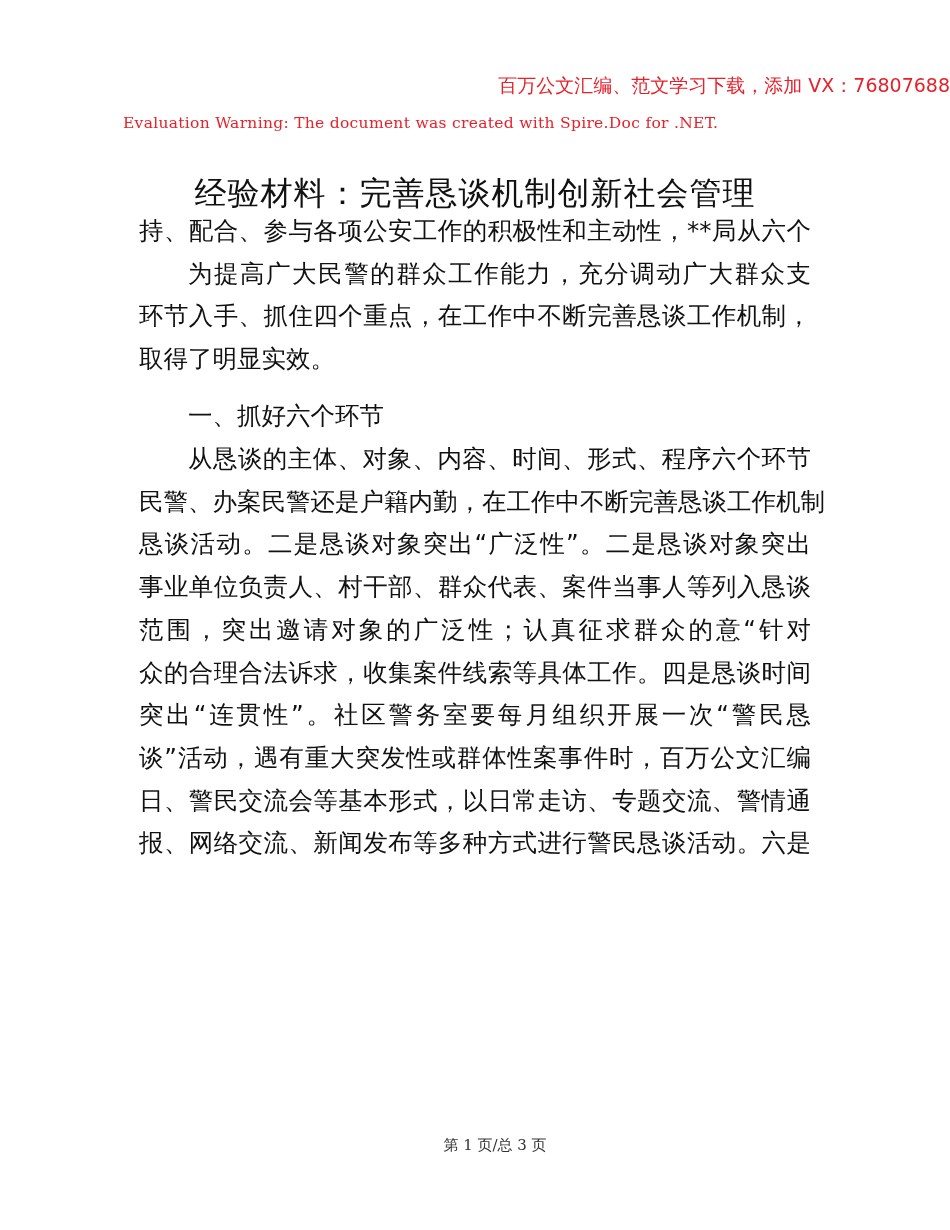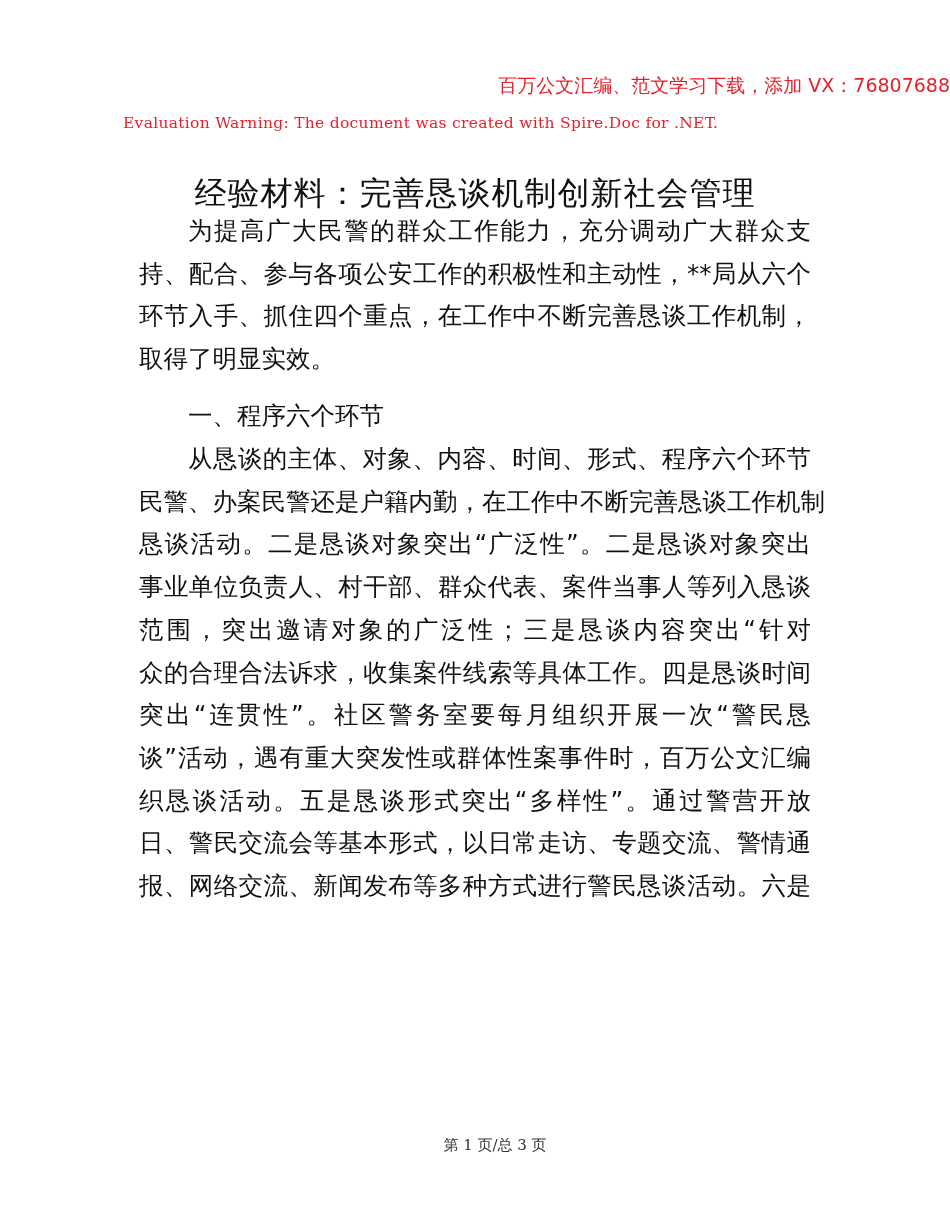--- a/index.html
+++ b/index.html
@@ -89,8 +89,8 @@
 <div class="doc-title">经验材料：完善恳谈机制创新社会管理</div>
 
 <div class="body-text para1">
+  <span class="line">持、配合、参与各项公安工作的积极性和主动性，**局从六个</span>
   <span class="line indent">为提高广大民警的群众工作能力，充分调动广大群众支</span>
-  <span class="line">持、配合、参与各项公安工作的积极性和主动性，**局从六个</span>
   <span class="line">环节入手、抓住四个重点，在工作中不断完善恳谈工作机制，</span>
   <span class="line last">取得了明显实效。</span>
 </div>

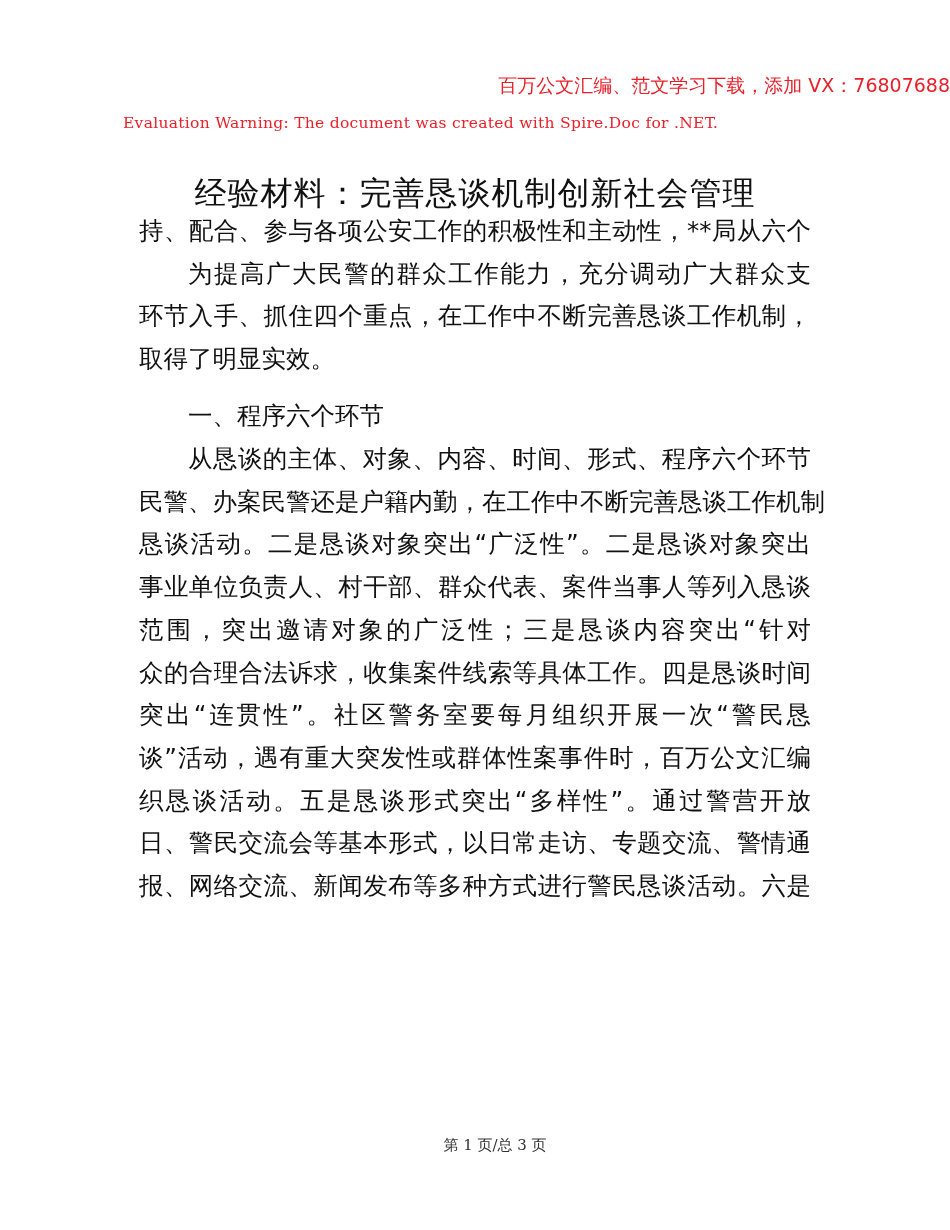--- a/index.html
+++ b/index.html
@@ -96,7 +96,7 @@
 </div>
 
 <div class="body-text heading1">
-  <span class="line indent last">一、程序六个环节</span>
+  <span class="line indent last">一、抓好六个环节</span>
 </div>
 
 <div class="body-text para2">

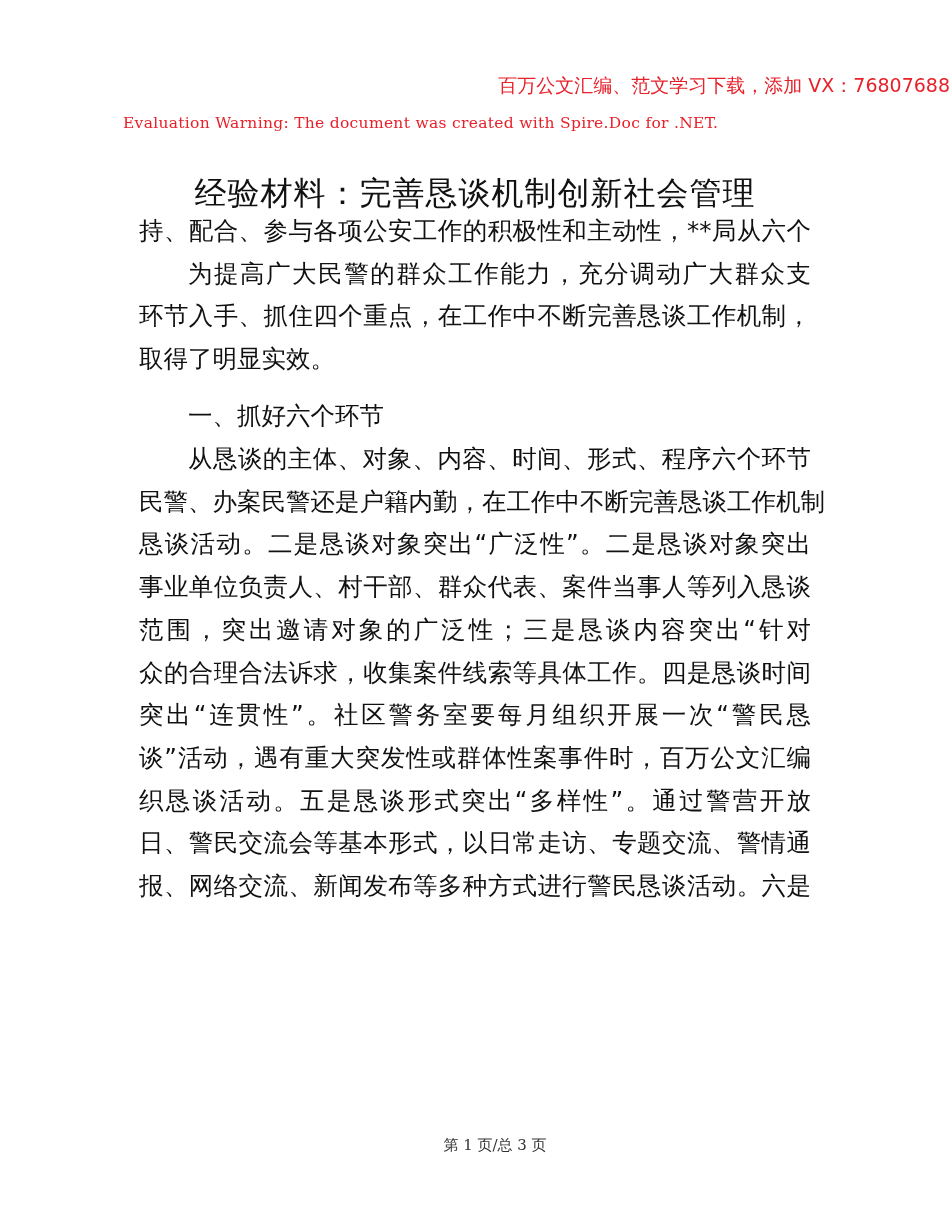--- a/index.html
+++ b/index.html
@@ -104,7 +104,7 @@
   <span class="line">民警、办案民警还是户籍内勤，在工作中不断完善恳谈工作机制</span>
   <span class="line">恳谈活动。二是恳谈对象突出“广泛性”。二是恳谈对象突出</span>
   <span class="line">事业单位负责人、村干部、群众代表、案件当事人等列入恳谈</span>
-  <span class="line">范围，突出邀请对象的广泛性；三是恳谈内容突出“针对</span>
+  <span class="line">范围，突出邀请对象的广泛性；认真征求群众的意“针对</span>
   <span class="line">众的合理合法诉求，收集案件线索等具体工作。四是恳谈时间</span>
   <span class="line">突出“连贯性”。社区警务室要每月组织开展一次“警民恳</span>
   <span class="line">谈”活动，遇有重大突发性或群体性案事件时，百万公文汇编</span>

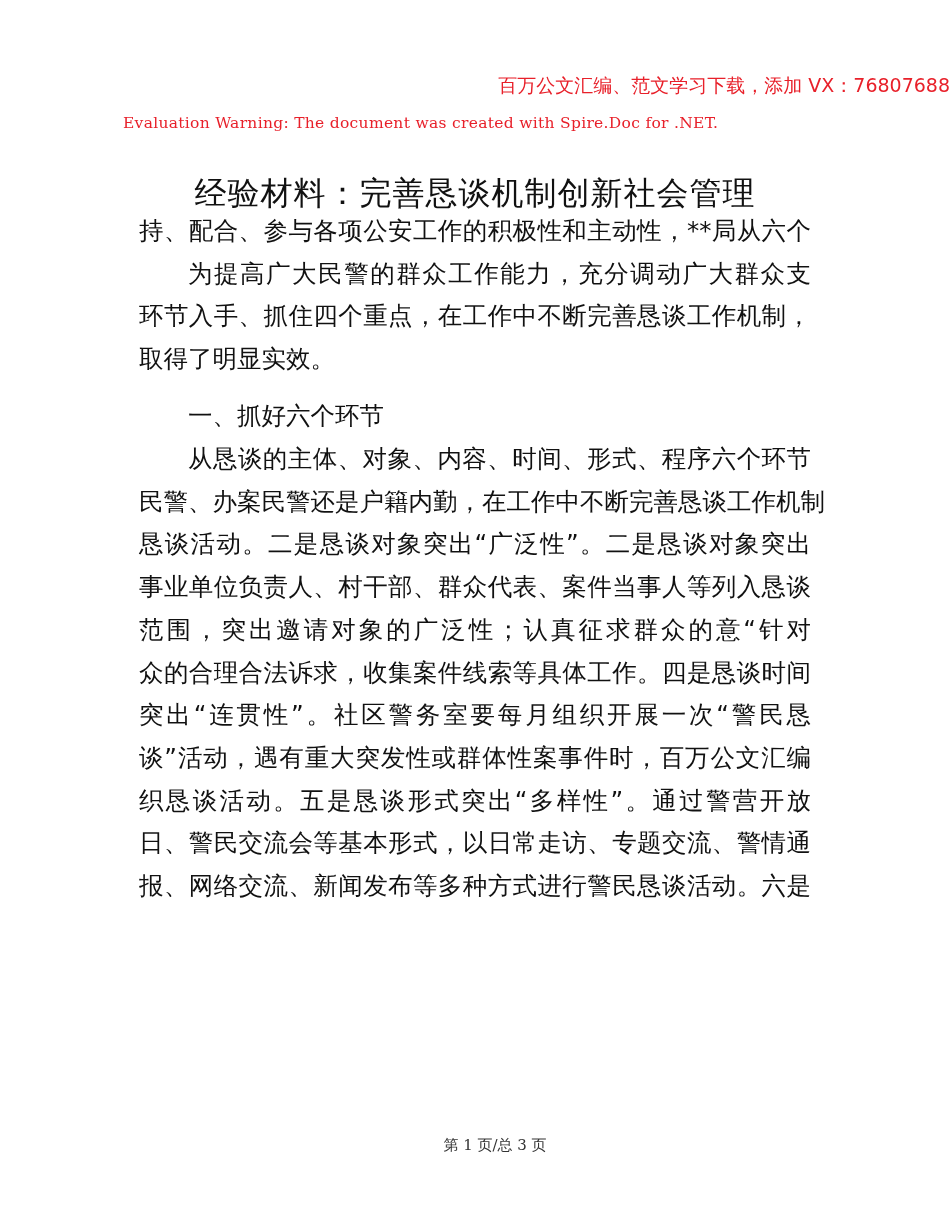--- a/index.html
+++ b/index.html
@@ -108,7 +108,6 @@
   <span class="line">众的合理合法诉求，收集案件线索等具体工作。四是恳谈时间</span>
   <span class="line">突出“连贯性”。社区警务室要每月组织开展一次“警民恳</span>
   <span class="line">谈”活动，遇有重大突发性或群体性案事件时，百万公文汇编</span>
-  <span class="line">织恳谈活动。五是恳谈形式突出“多样性”。通过警营开放</span>
   <span class="line">日、警民交流会等基本形式，以日常走访、专题交流、警情通</span>
   <span class="line">报、网络交流、新闻发布等多种方式进行警民恳谈活动。六是</span>
 </div>

